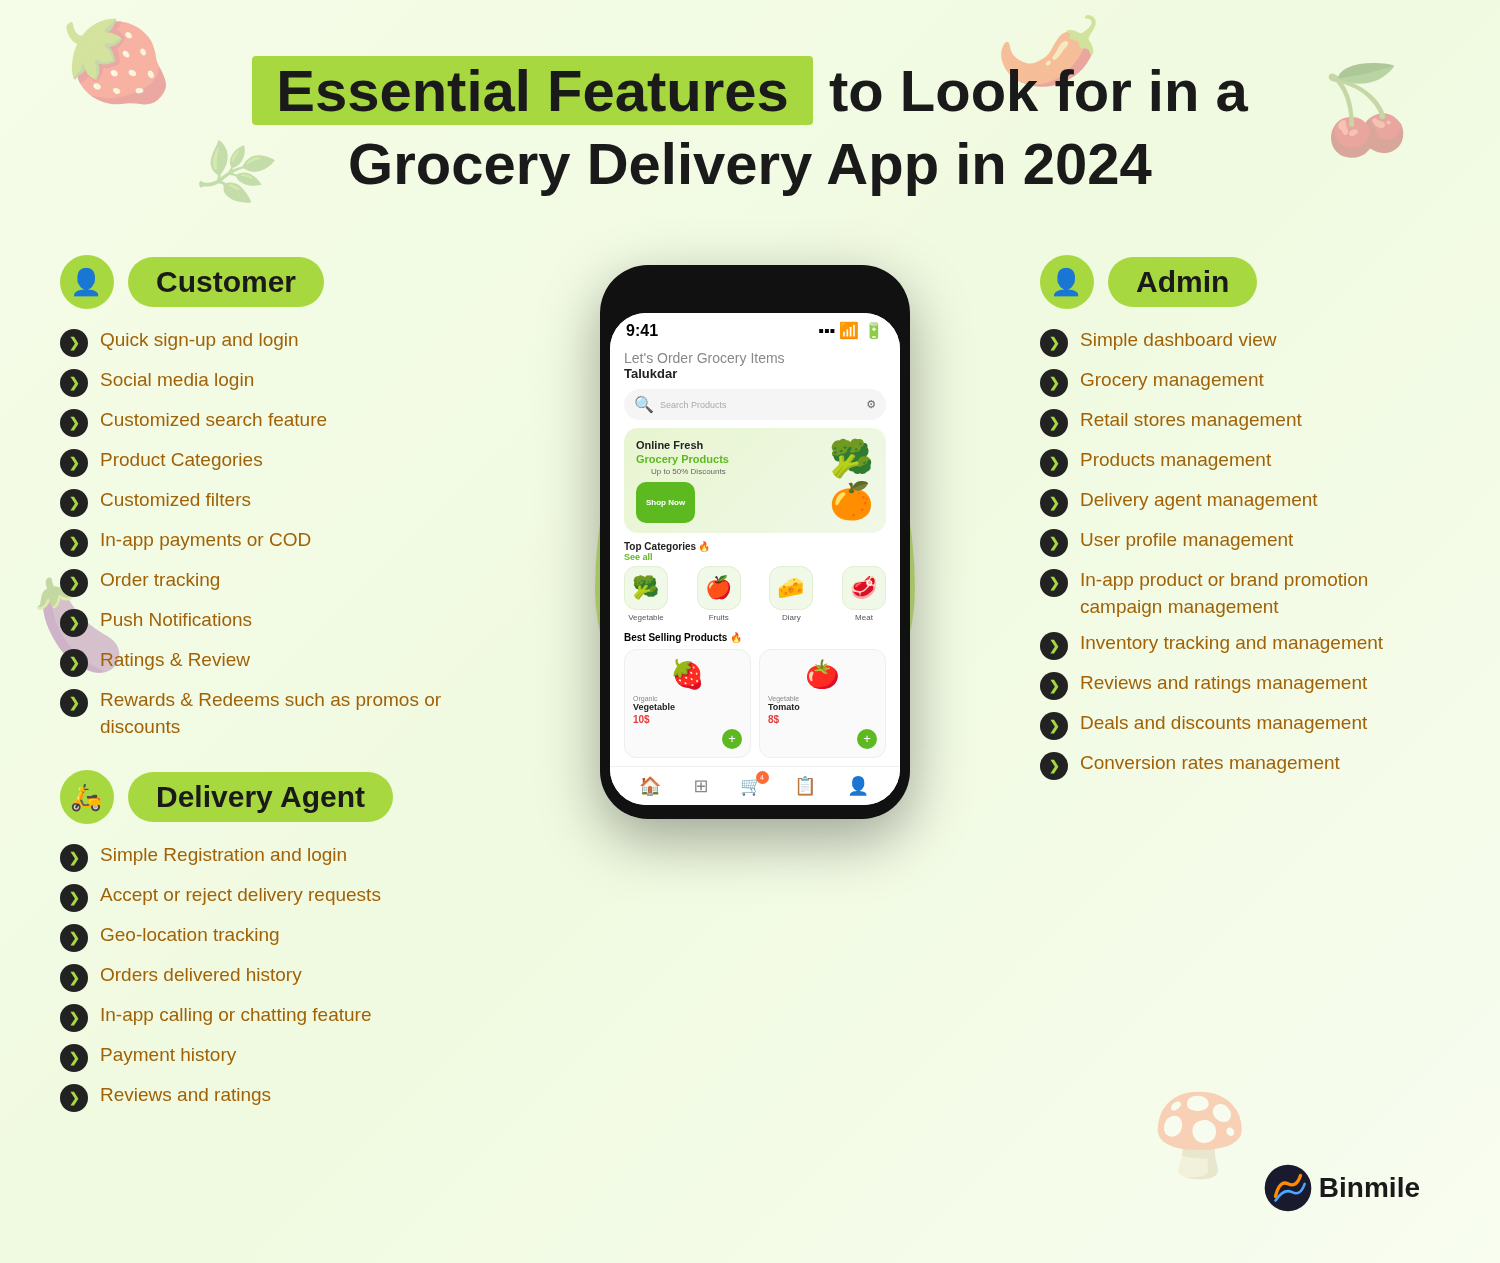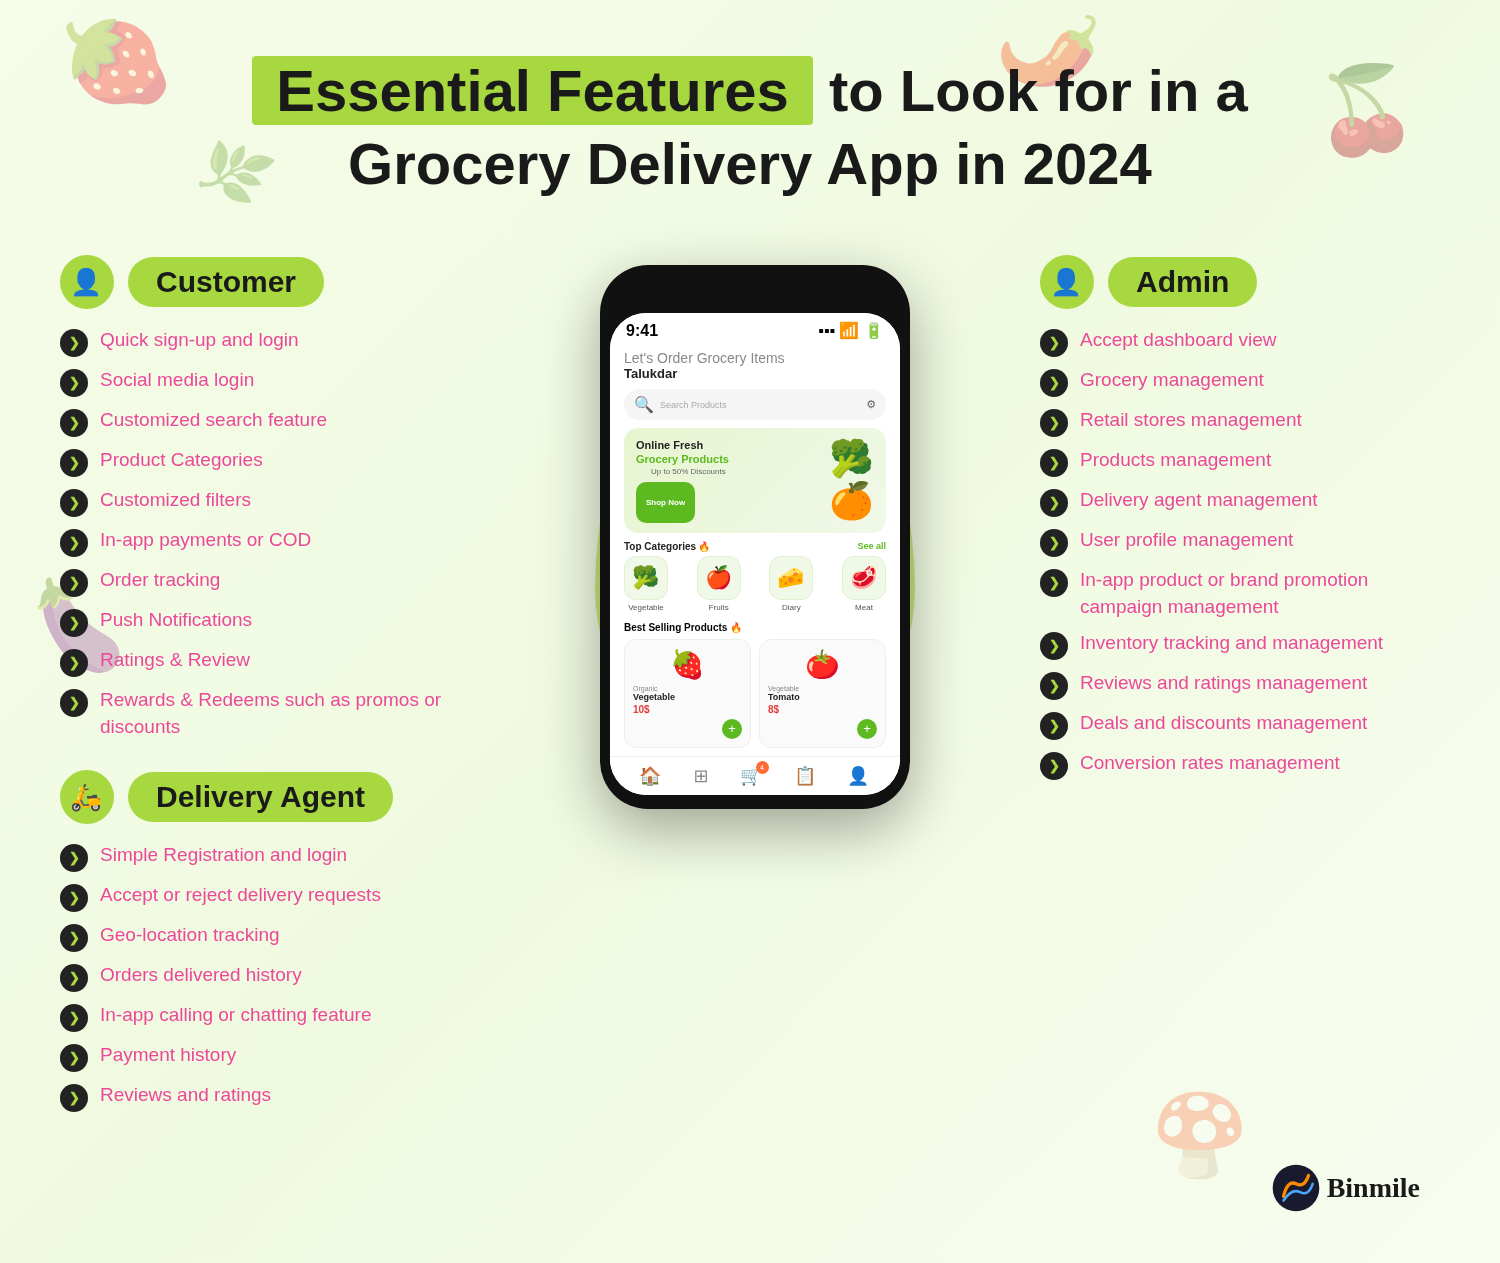--- a/index.html
+++ b/index.html
@@ -114,7 +114,7 @@
       gap: 12px;
       margin-bottom: 10px;
       font-size: 19px;
-      color: #ec4899;
+      color: #a16207;
       line-height: 1.4;
     }
     .bullet-circle {

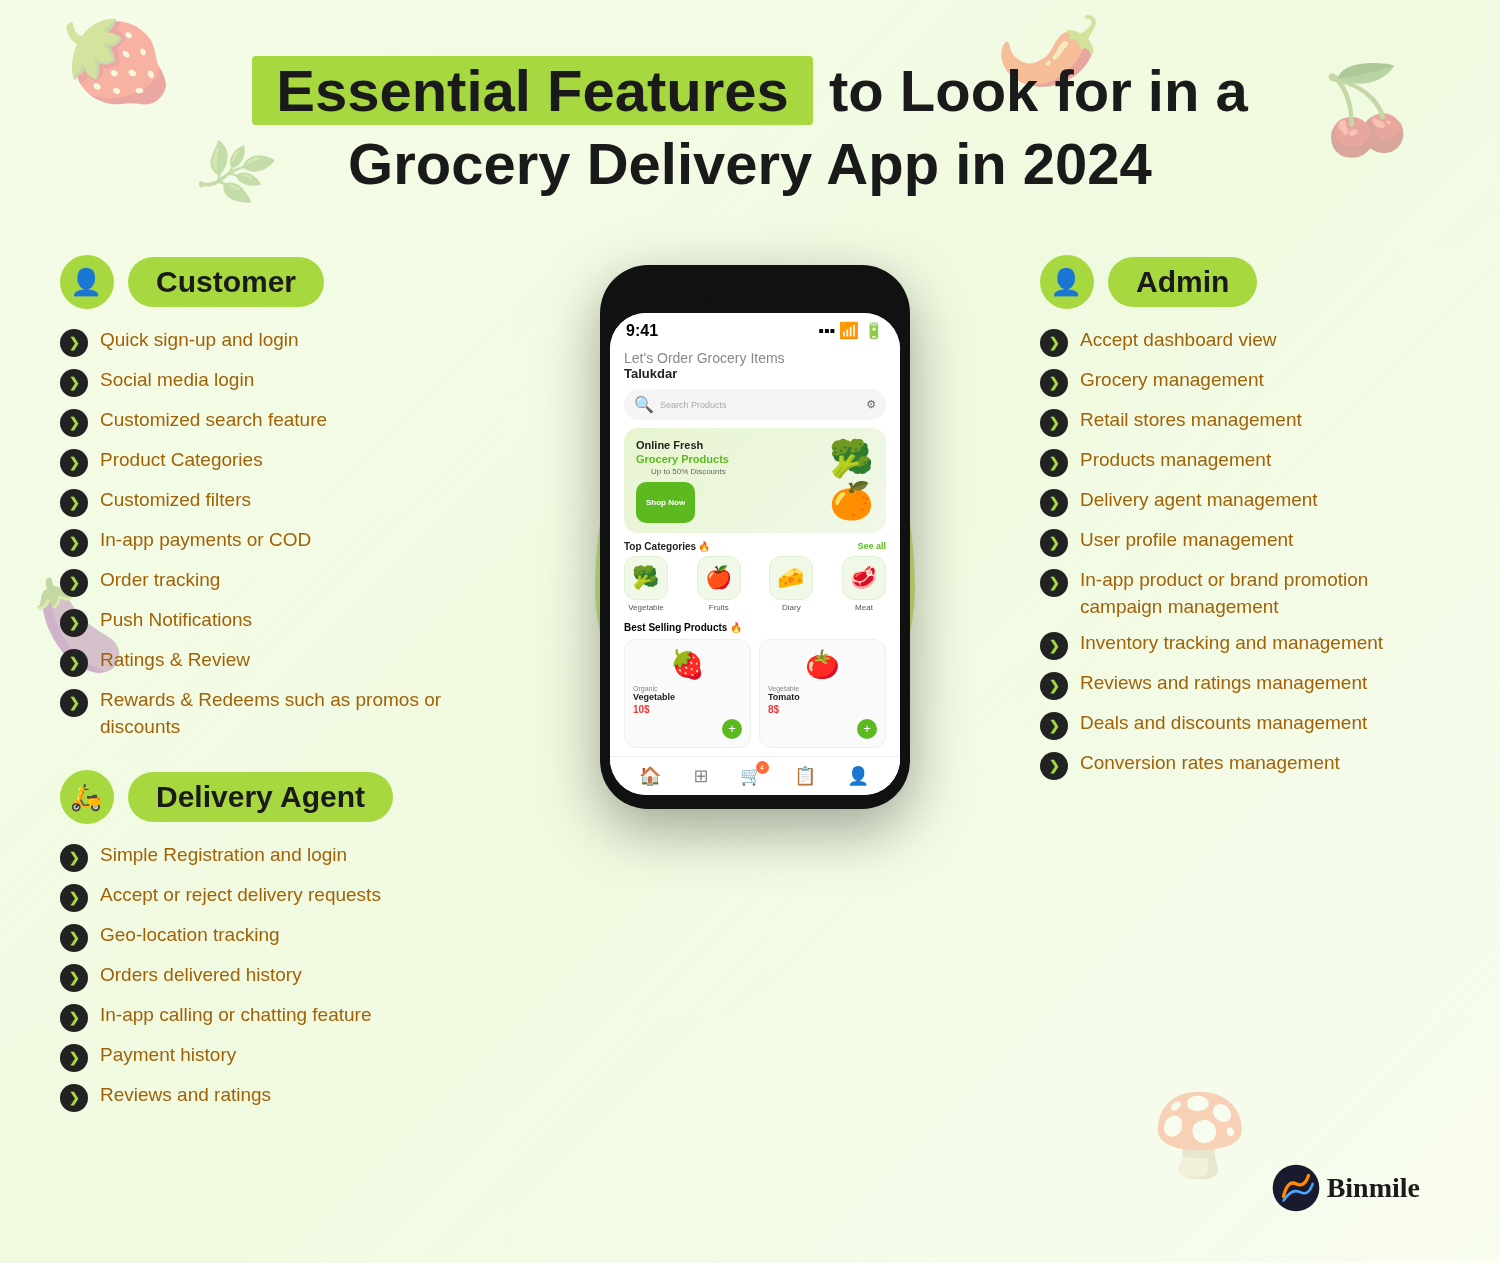--- a/index.html
+++ b/index.html
@@ -606,7 +606,7 @@
     <ul class="feature-list">
       <li>
           <div class="bullet-circle"></div>
-          <span>Accept dashboard view</span>
+          <span>Simple dashboard view</span>
         </li>
       <li>
           <div class="bullet-circle"></div>

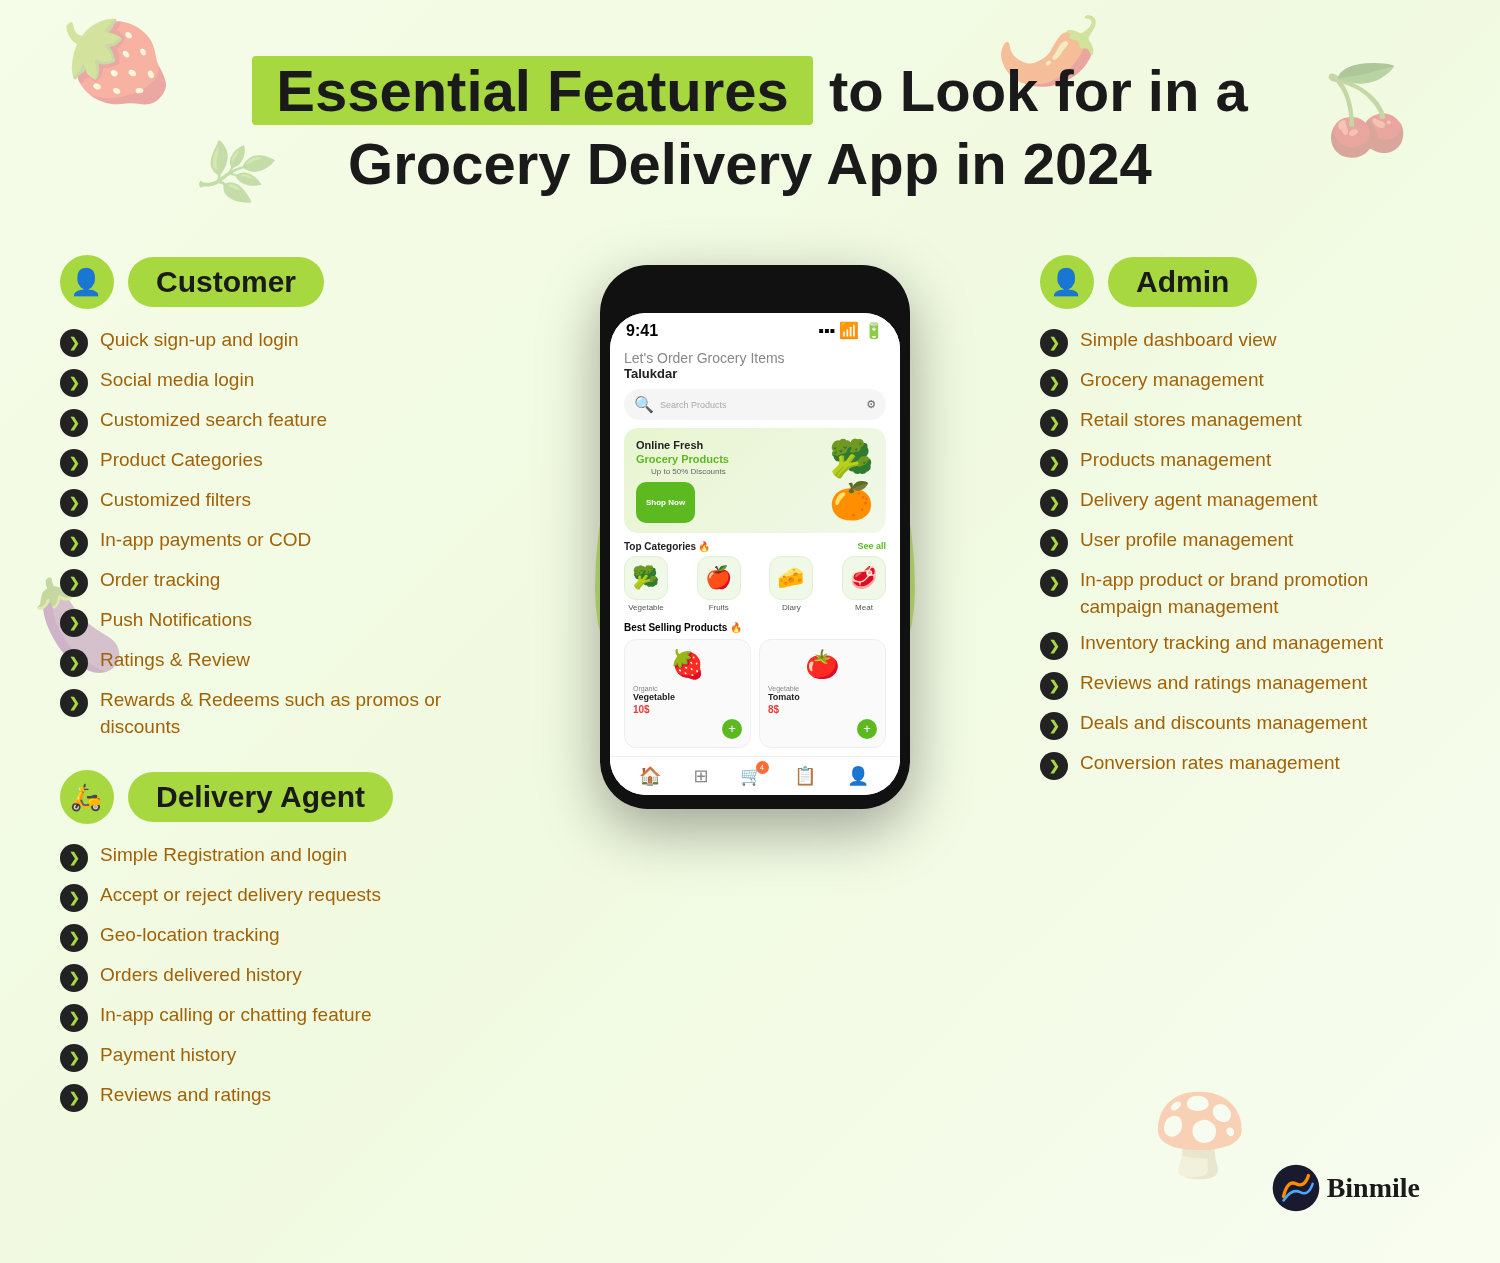--- a/index.html
+++ b/index.html
@@ -258,6 +258,7 @@
       font-size: 10px;
       font-weight: 700;
       color: #222;
+      flex-direction: column;
     }
     .see-all {
       color: #5cba20;

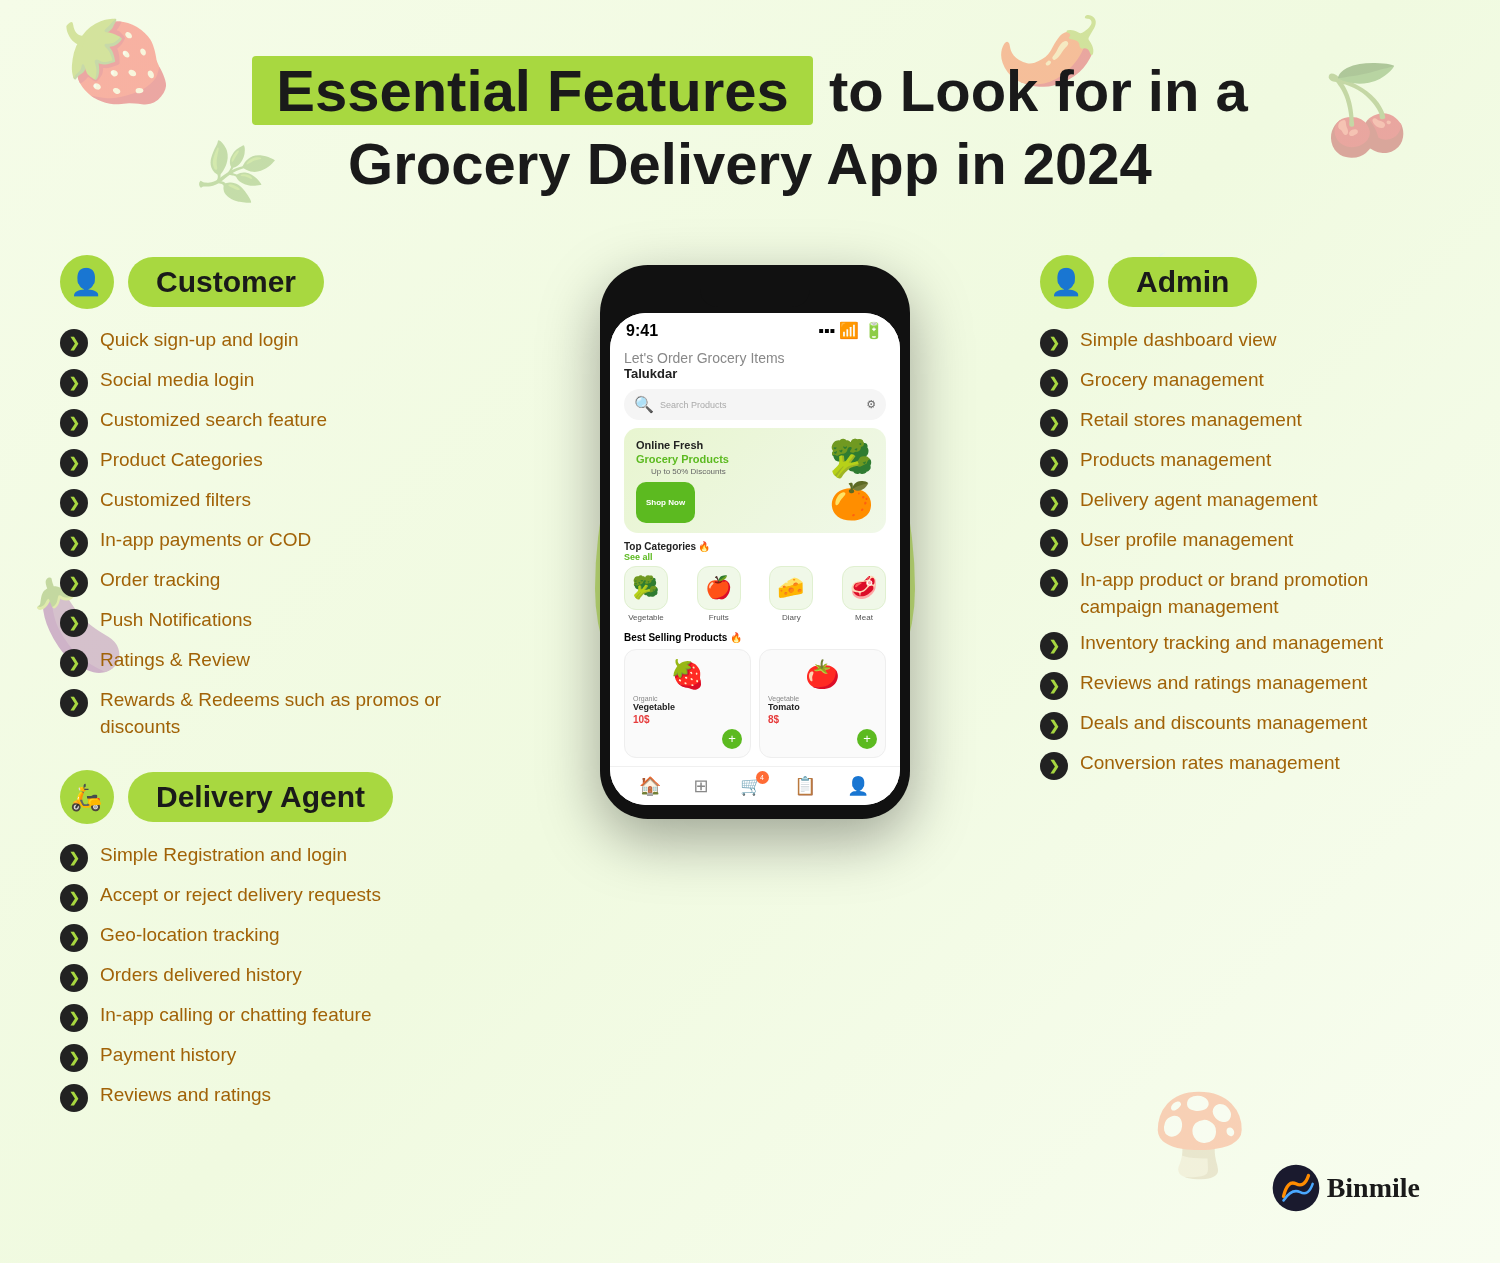--- a/index.html
+++ b/index.html
@@ -381,7 +381,6 @@
       align-items: center;
       gap: 6px;
       z-index: 2;
-      font-family: Liberation Serif, serif;
     }
     .binmile-icon {
       width: 50px;

